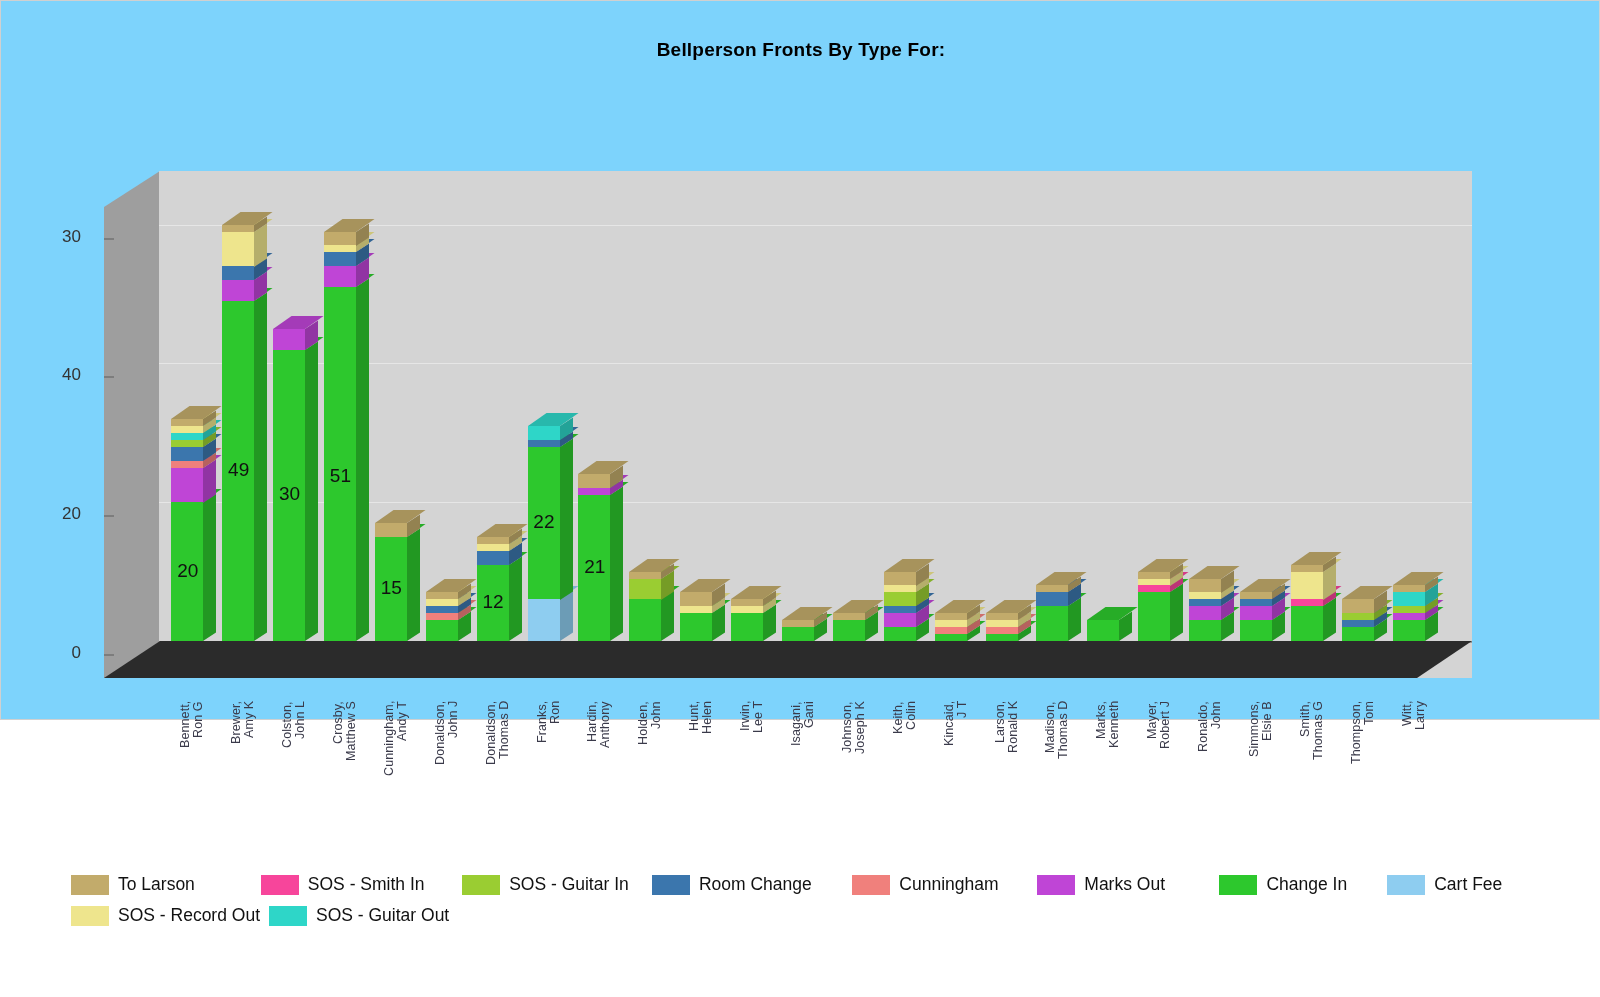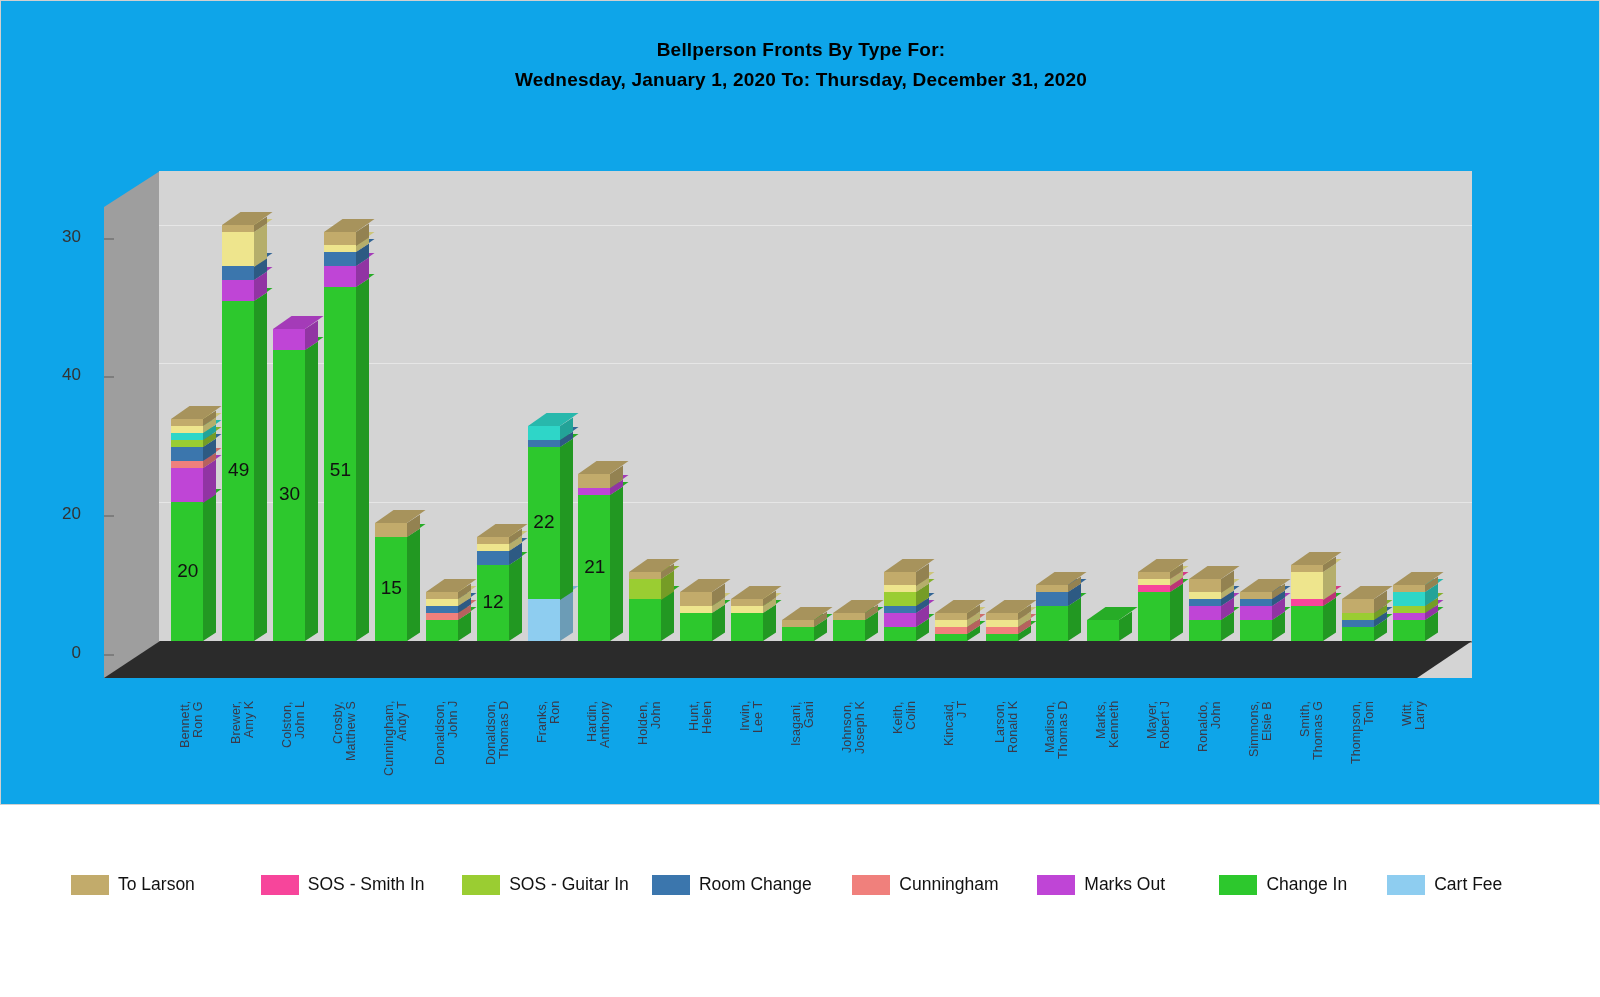--- a/index.html
+++ b/index.html
@@ -11,10 +11,10 @@
   }
   #page{
     position:relative;
-    width:1600px;height:805px;
+    width:1600px;height:720px;
     box-sizing:border-box;
     border:1px solid #d0d0d0;
-    background:#0ea5e9;
+    background:#7dd3fc;
   }
   
   #title-block{

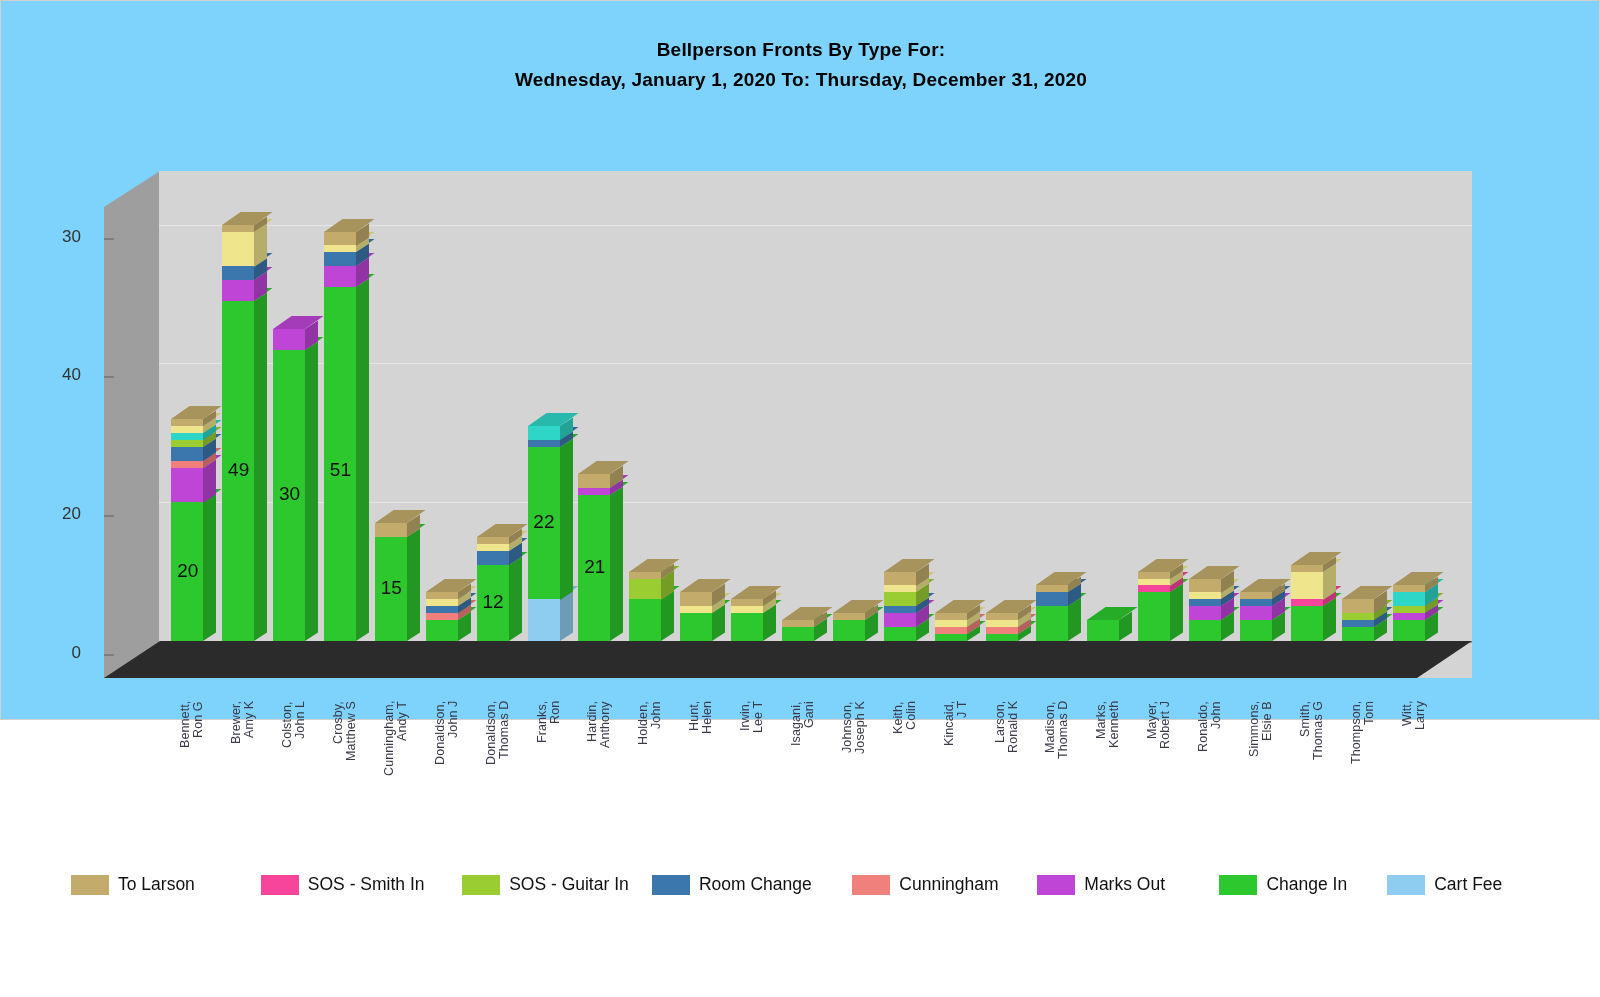--- a/index.html
+++ b/index.html
@@ -135,7 +135,6 @@
 
   <div id="title-block">
     <div>Bellperson Fronts By Type For:</div>
-    <div>Wednesday, January 1, 2020 To: Thursday, December 31, 2020</div>
   </div>
 
   <div id="plot">

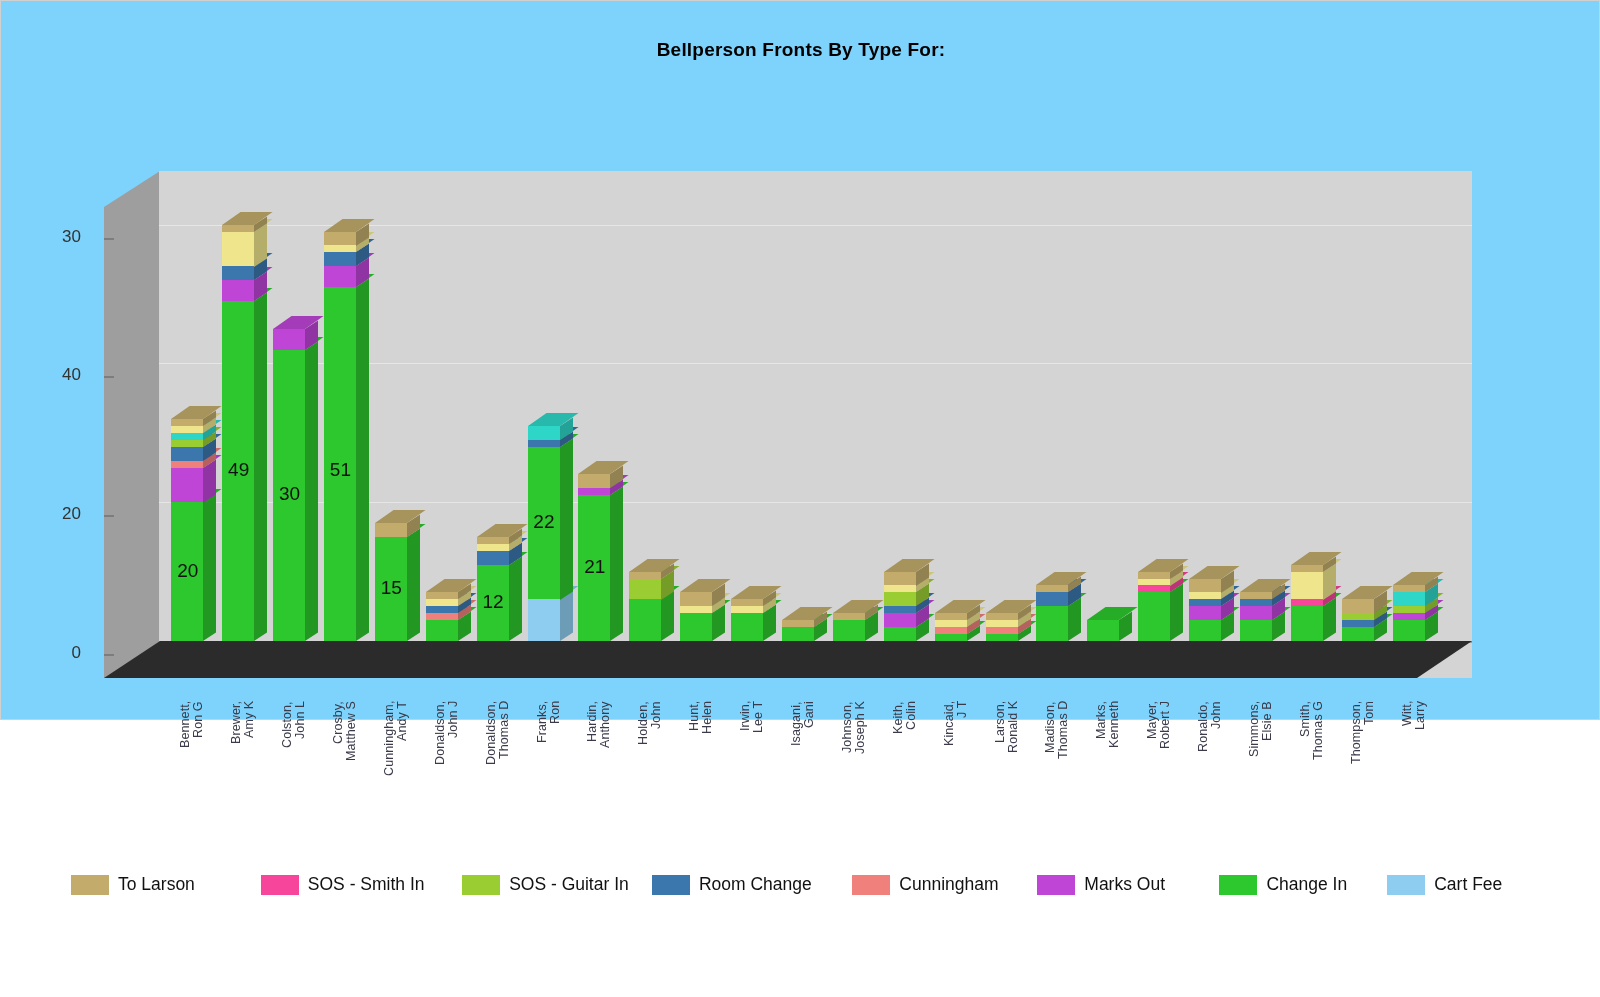--- a/index.html
+++ b/index.html
@@ -262,7 +262,7 @@
             <div class="top" style="background: rgb(194, 171, 107);"></div>
           </div>
         </div>
-        <div class="barlabel" style="left: 225.84px; top: 288px;">51</div>
+        <div class="barlabel" style="left: 225.84px; top: 294px;">51</div>
         <div class="barcol" title="Cunningham, Andy T" style="left: 270.96px; width: 32px; top: 0px; height: 507px;">
           <div class="seg" title="Cunningham, Andy T — Check In: 15" style="top: 365.909px; height: 104.091px;">
             <div class="face" style="background: rgb(45, 200, 45);"></div>

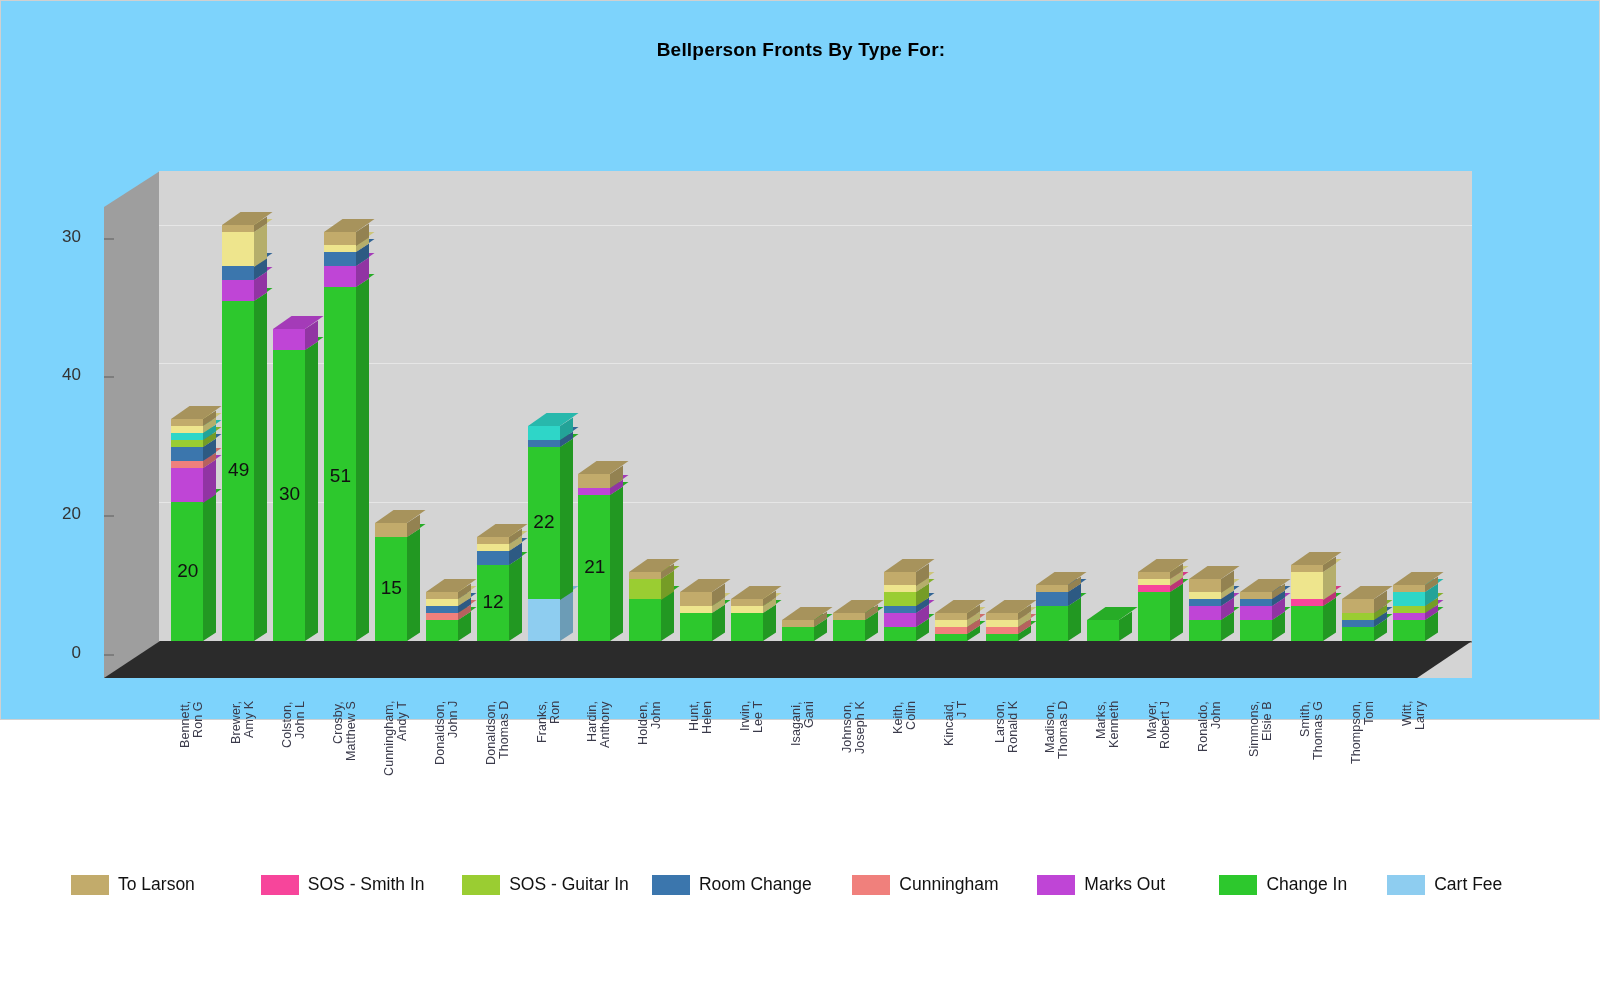--- a/index.html
+++ b/index.html
@@ -783,6 +783,16 @@
           <span class="legtext">Cart Fee</span>
         </div>
       </div>
+    <div class="legrow" id="legrow2">
+        <div class="legitem" style="width: 198px;">
+          <span class="swatch" style="background: rgb(238, 229, 141);"></span>
+          <span class="legtext">SOS - Record Out</span>
+        </div>
+        <div class="legitem" style="width: 210px;">
+          <span class="swatch" style="background: rgb(46, 214, 200);"></span>
+          <span class="legtext">SOS - Guitar Out</span>
+        </div>
+      </div>
   </div>
 
 </div>

